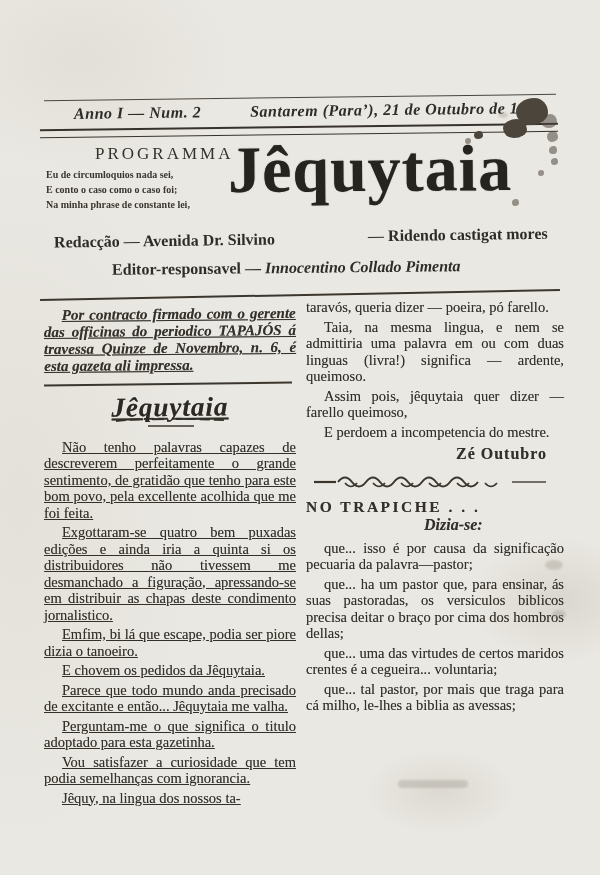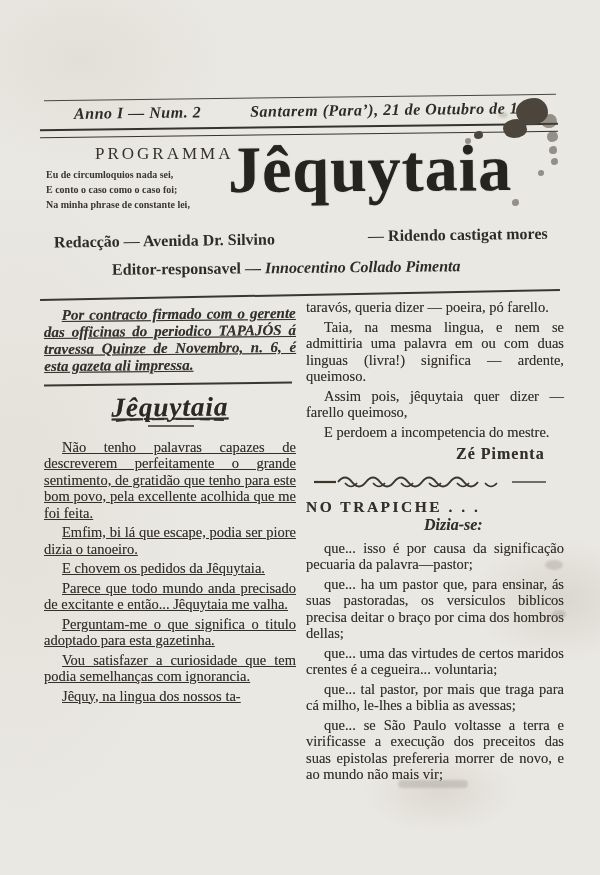--- a/index.html
+++ b/index.html
@@ -102,7 +102,7 @@
     <p>Taia, na mesma lingua, e nem se admittiria uma palavra em ou com duas linguas (livra!) significa — ardente, queimoso.</p>
     <p>Assim pois, jêquytaia quer dizer — farello queimoso,</p>
     <p>E perdoem a incompetencia do mestre.</p>
-    <div class="sig">Zé Pimenta</div>
+    <div class="sig">Zé Outubro</div>
     <svg class="flourish" width="236" height="18" viewBox="0 0 236 18">
       <path d="M2,9 h22" stroke="#3a352d" stroke-width="2.2" fill="none"></path>
       <path d="M26,9 q7,-9 14,0 t14,0 t14,0 t14,0 t14,0 t14,0 t14,0 t14,0 t14,0 t14,0" stroke="#3a352d" stroke-width="2" fill="none"></path>

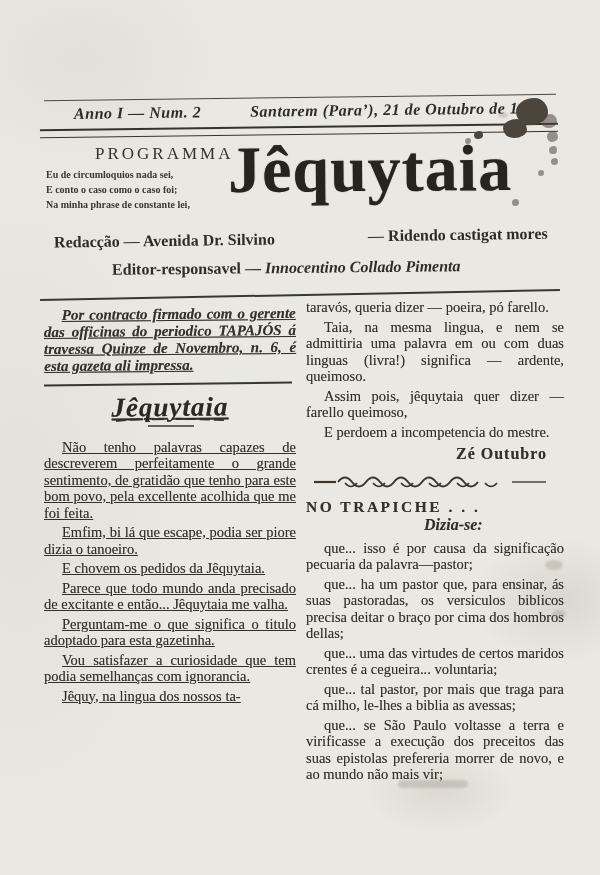--- a/index.html
+++ b/index.html
@@ -89,6 +89,7 @@
       <path d="M34,9 h46" stroke="#3a362e" stroke-width="1.6" fill="none"></path>
     </svg>
     <p>Não tenho palavras capazes de descreverem perfeitamente o grande sentimento, de gratidão que tenho para este bom povo, pela excellente acolhida que me foi feita.</p>
+    <p>Exgottaram-se quatro bem puxadas edições e ainda iria a quinta si os distribuidores não tivessem me desmanchado a figuração, apressando-se em distribuir as chapas deste condimento jornalistico.</p>
     <p>Emfim, bi lá que escape, podia ser piore dizia o tanoeiro.</p>
     <p>E chovem os pedidos da Jêquytaia.</p>
     <p>Parece que todo mundo anda precisado de excitante e então... Jêquytaia me valha.</p>

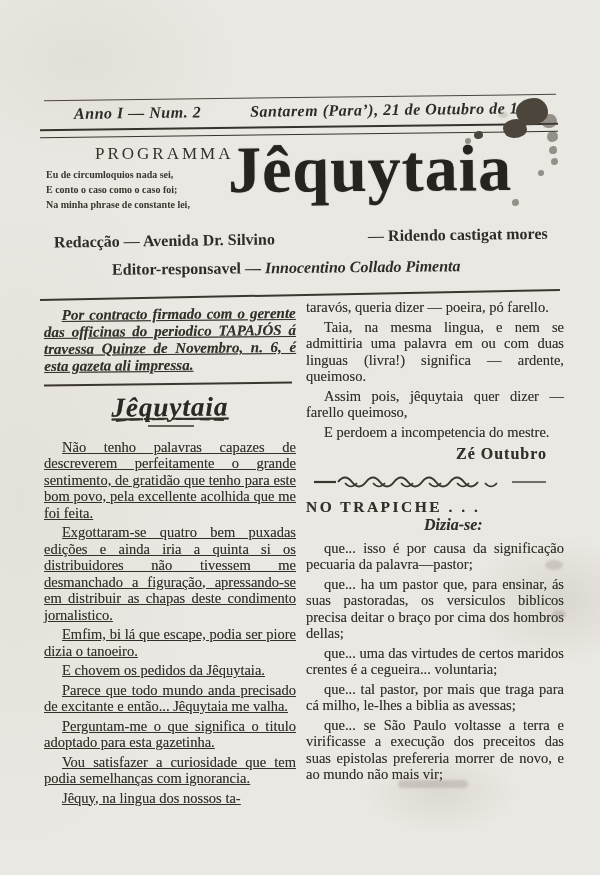--- a/index.html
+++ b/index.html
@@ -117,7 +117,6 @@
     <p>que... ha um pastor que, para ensinar, ás suas pastoradas, os versiculos biblicos precisa deitar o braço por cima dos hombros dellas;</p>
     <p>que... uma das virtudes de certos maridos crentes é a cegueira... voluntaria;</p>
     <p>que... tal pastor, por mais que traga para cá milho, le-lhes a biblia as avessas;</p>
-    <p>que... se São Paulo voltasse a terra e virificasse a execução dos preceitos das suas epistolas prefereria morrer de novo, e ao mundo não mais vir;</p>
   </div>
 
   <div>

